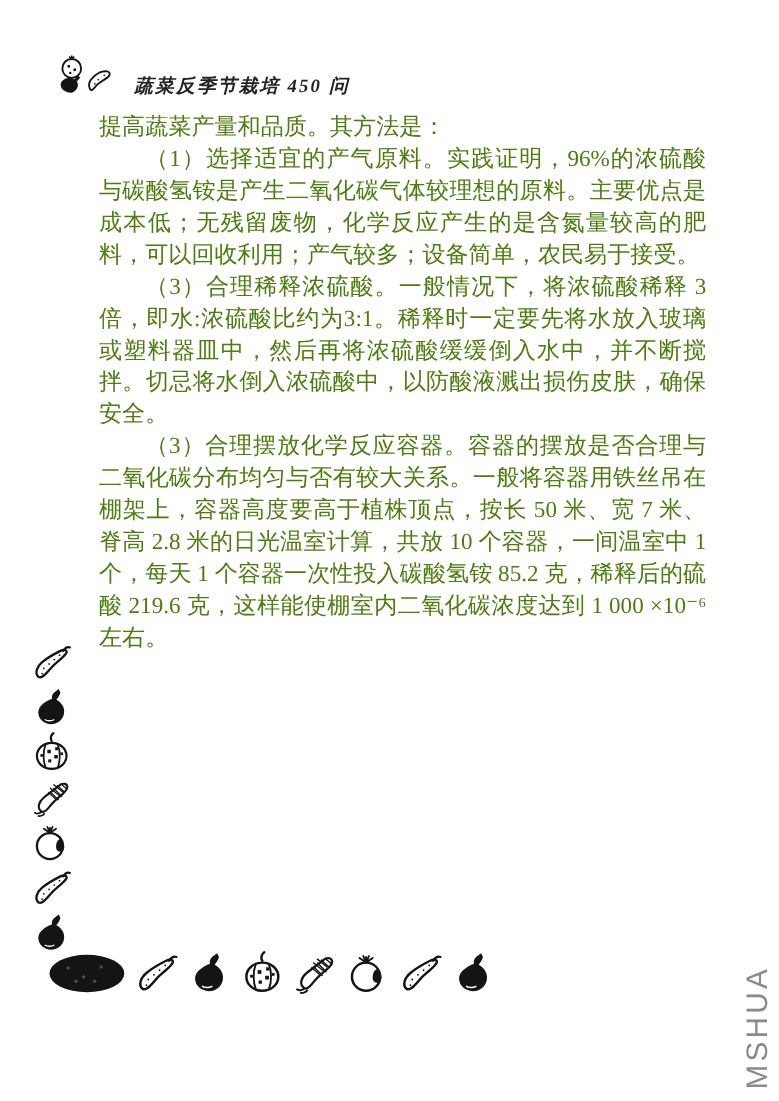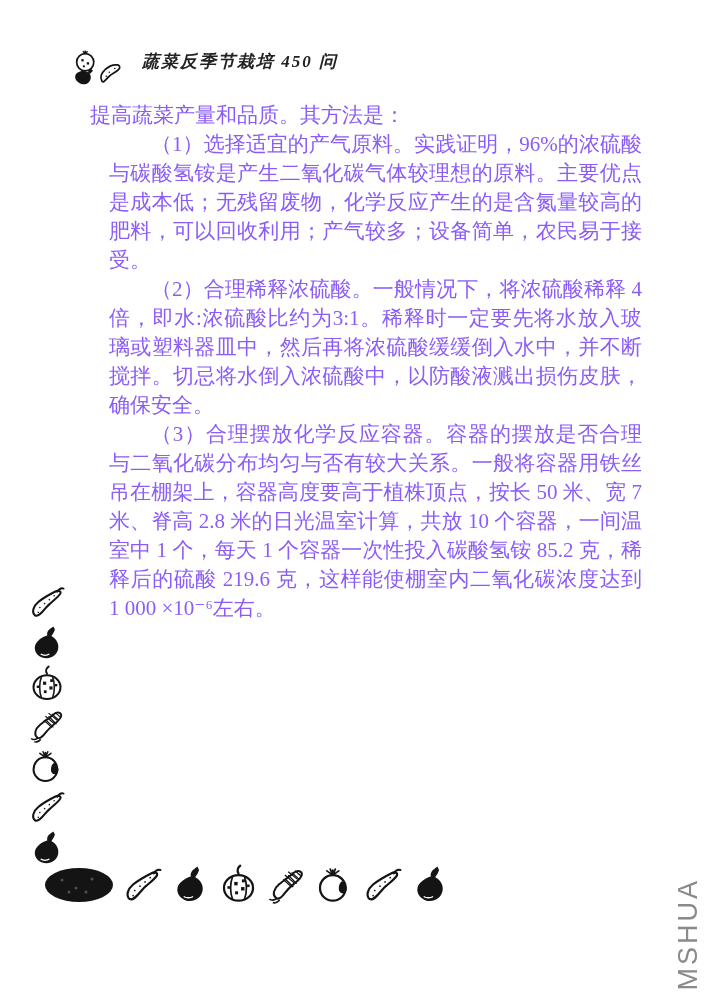--- a/index.html
+++ b/index.html
@@ -13,7 +13,7 @@
     color:#1a1a1a;
   }
   
-  .header{position:absolute;left:72px;top:50px;display:flex;align-items:flex-start;gap:14px;}
+  .header{position:absolute;left:52px;top:50px;display:flex;align-items:flex-end;gap:14px;}
   .header .logo{width:56px;height:40px;flex:0 0 auto;}
   .header .title{
     font-size:17px;font-style:italic;font-weight:bold;

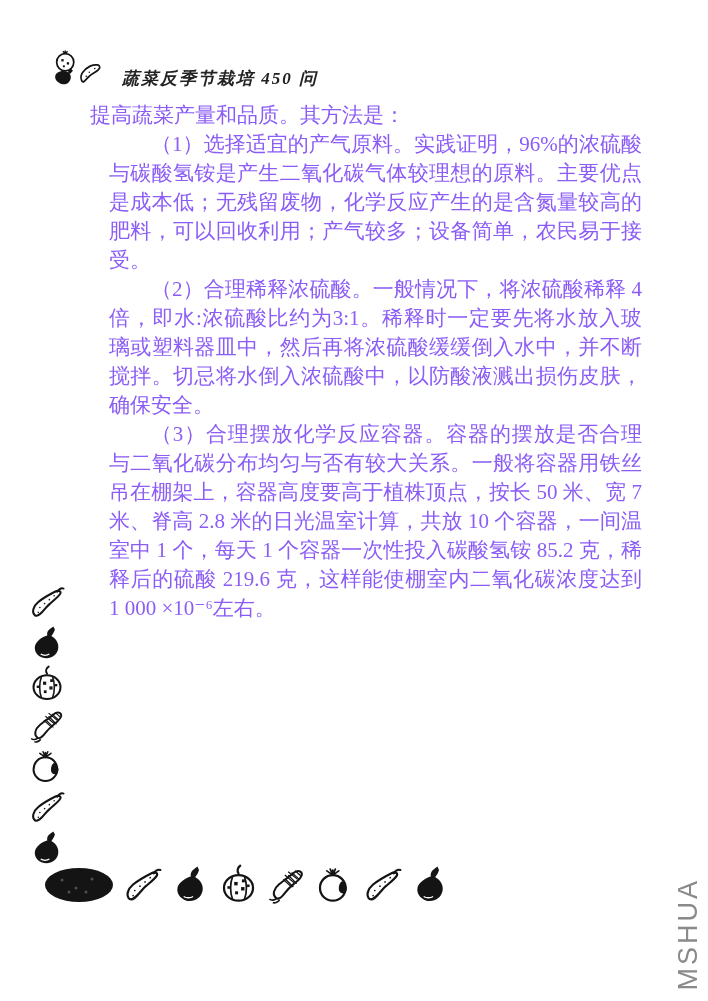--- a/index.html
+++ b/index.html
@@ -25,7 +25,7 @@
     margin:0;
     font-size:21px;line-height:29px;
     text-align:justify;
-    color:#8b5cf6;
+    color:#4d7c0f;
   }
   .content p.indent{text-indent:2em;margin-left:19px;}
   

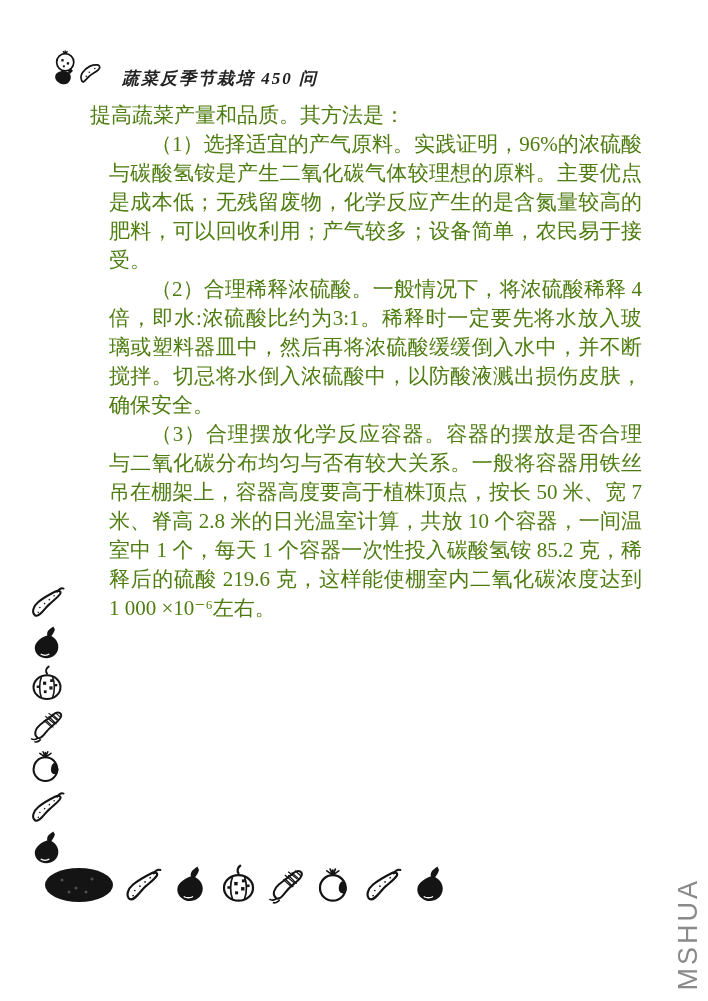--- a/index.html
+++ b/index.html
@@ -27,7 +27,7 @@
     text-align:justify;
     color:#4d7c0f;
   }
-  .content p.indent{text-indent:2em;margin-left:19px;}
+  .content p.indent{text-indent:2em;}
   
   .left-strip{
     position:absolute;left:24px;top:583px;width:46px;

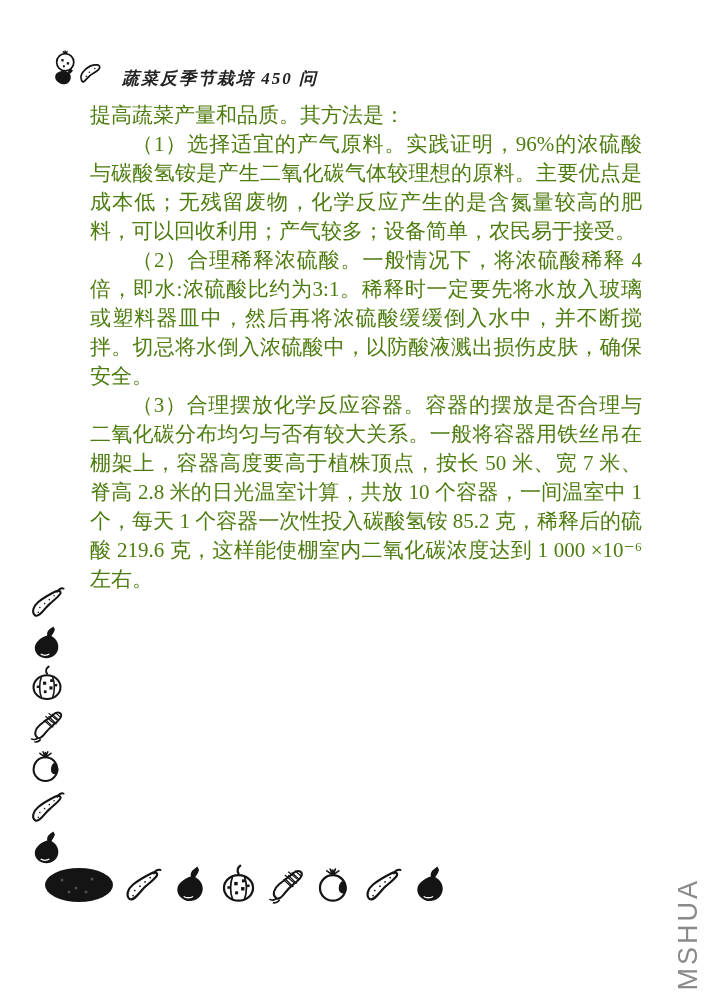--- a/index.html
+++ b/index.html
@@ -79,7 +79,7 @@
   <div class="content">
     <p>提高蔬菜产量和品质。其方法是：</p>
     <p class="indent">（1）选择适宜的产气原料。实践证明，96%的浓硫酸与碳酸氢铵是产生二氧化碳气体较理想的原料。主要优点是成本低；无残留废物，化学反应产生的是含氮量较高的肥料，可以回收利用；产气较多；设备简单，农民易于接受。</p>
-    <p class="indent">（2）合理稀释浓硫酸。一般情况下，将浓硫酸稀释 4 倍，即水:浓硫酸比约为3:1。稀释时一定要先将水放入玻璃或塑料器皿中，然后再将浓硫酸缓缓倒入水中，并不断搅拌。切忌将水倒入浓硫酸中，以防酸液溅出损伤皮肤，确保安全。</p>
+    <p class="indent">（3）合理稀释浓硫酸。一般情况下，将浓硫酸稀释 3 倍，即水:浓硫酸比约为3:1。稀释时一定要先将水放入玻璃或塑料器皿中，然后再将浓硫酸缓缓倒入水中，并不断搅拌。切忌将水倒入浓硫酸中，以防酸液溅出损伤皮肤，确保安全。</p>
     <p class="indent">（3）合理摆放化学反应容器。容器的摆放是否合理与二氧化碳分布均匀与否有较大关系。一般将容器用铁丝吊在棚架上，容器高度要高于植株顶点，按长 50 米、宽 7 米、脊高 2.8 米的日光温室计算，共放 10 个容器，一间温室中 1 个，每天 1 个容器一次性投入碳酸氢铵 85.2 克，稀释后的硫酸 219.6 克，这样能使棚室内二氧化碳浓度达到 1 000 ×10⁻⁶左右。</p>
   </div>
 

